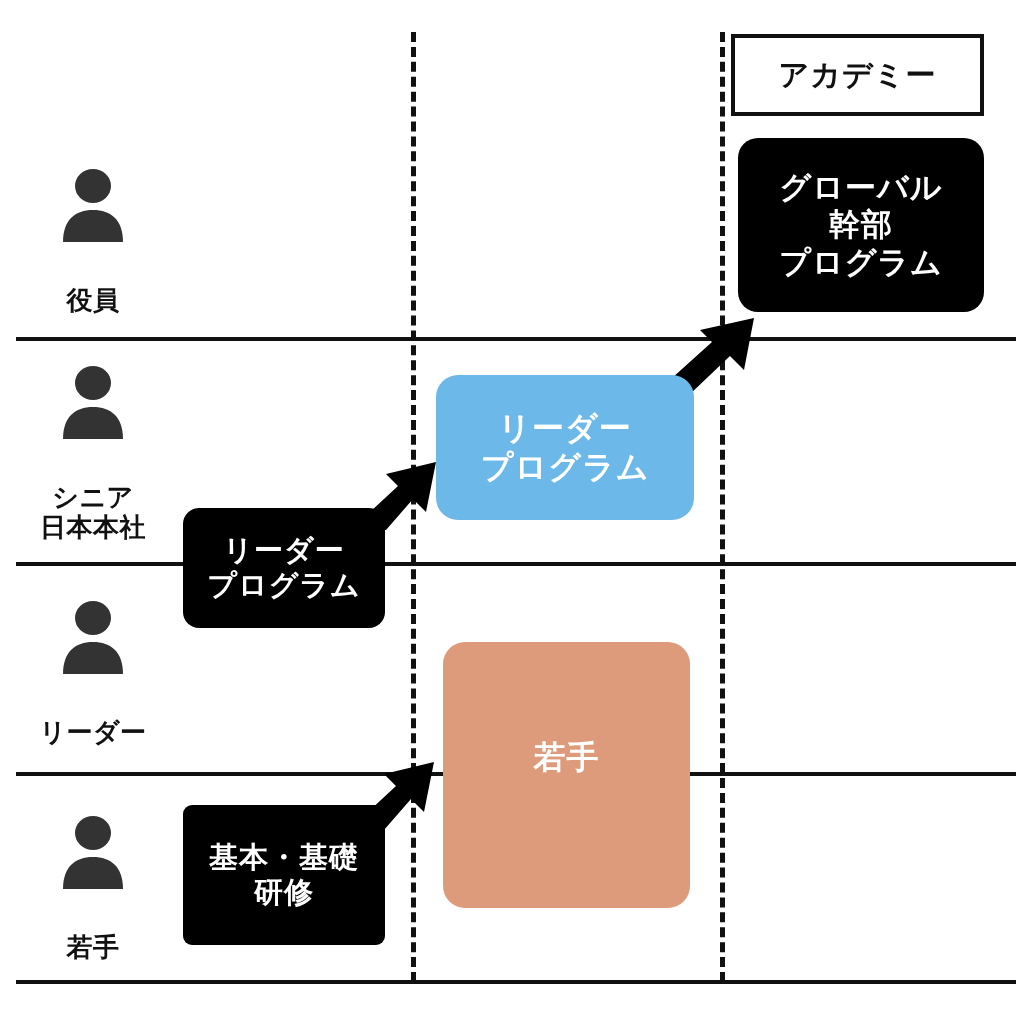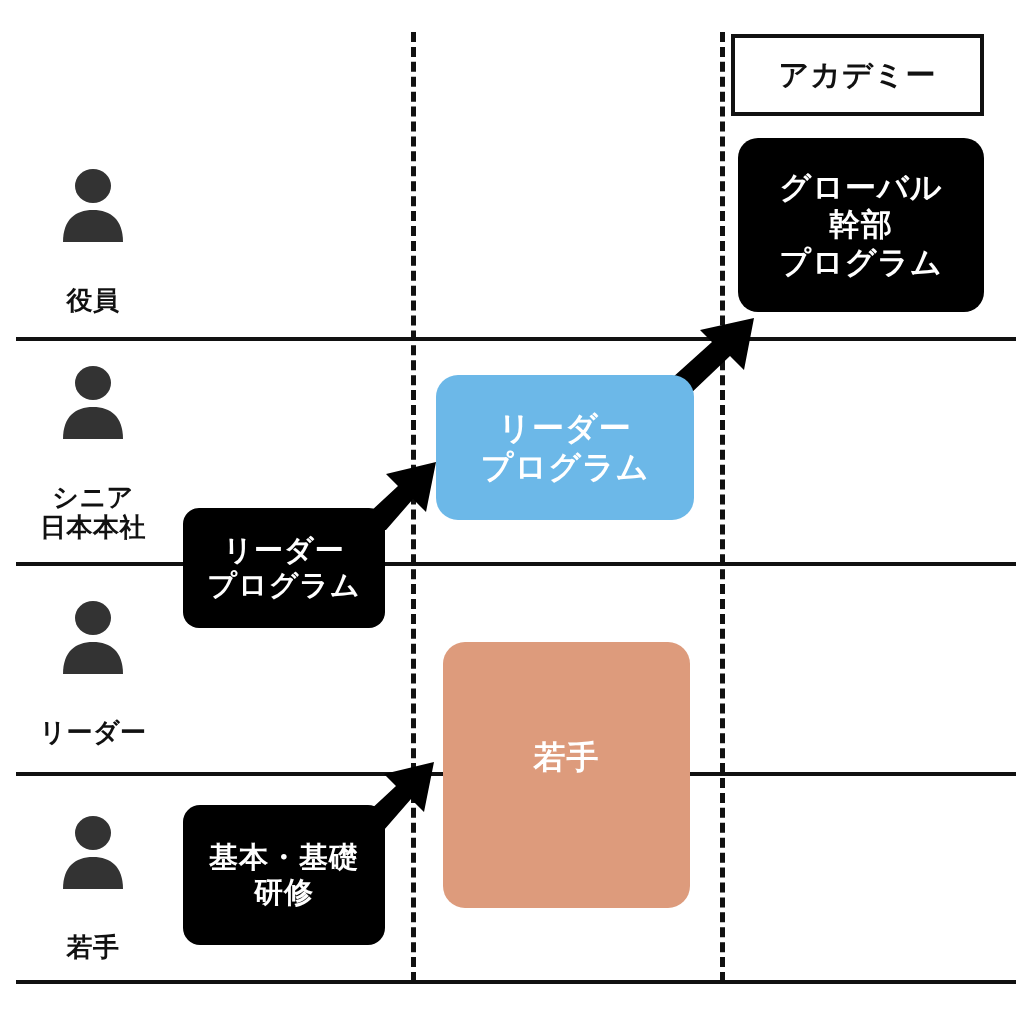--- a/index.html
+++ b/index.html
@@ -137,7 +137,7 @@
 
   #box-basic {
     left: 183px; top: 805px; width: 202px; height: 140px;
-    background: #000000; border-radius: 17px;
+    background: #000000; border-radius: 9px;
   }
   #box-basic .prog-line { font-size: 29px; font-weight: 700; }
 

